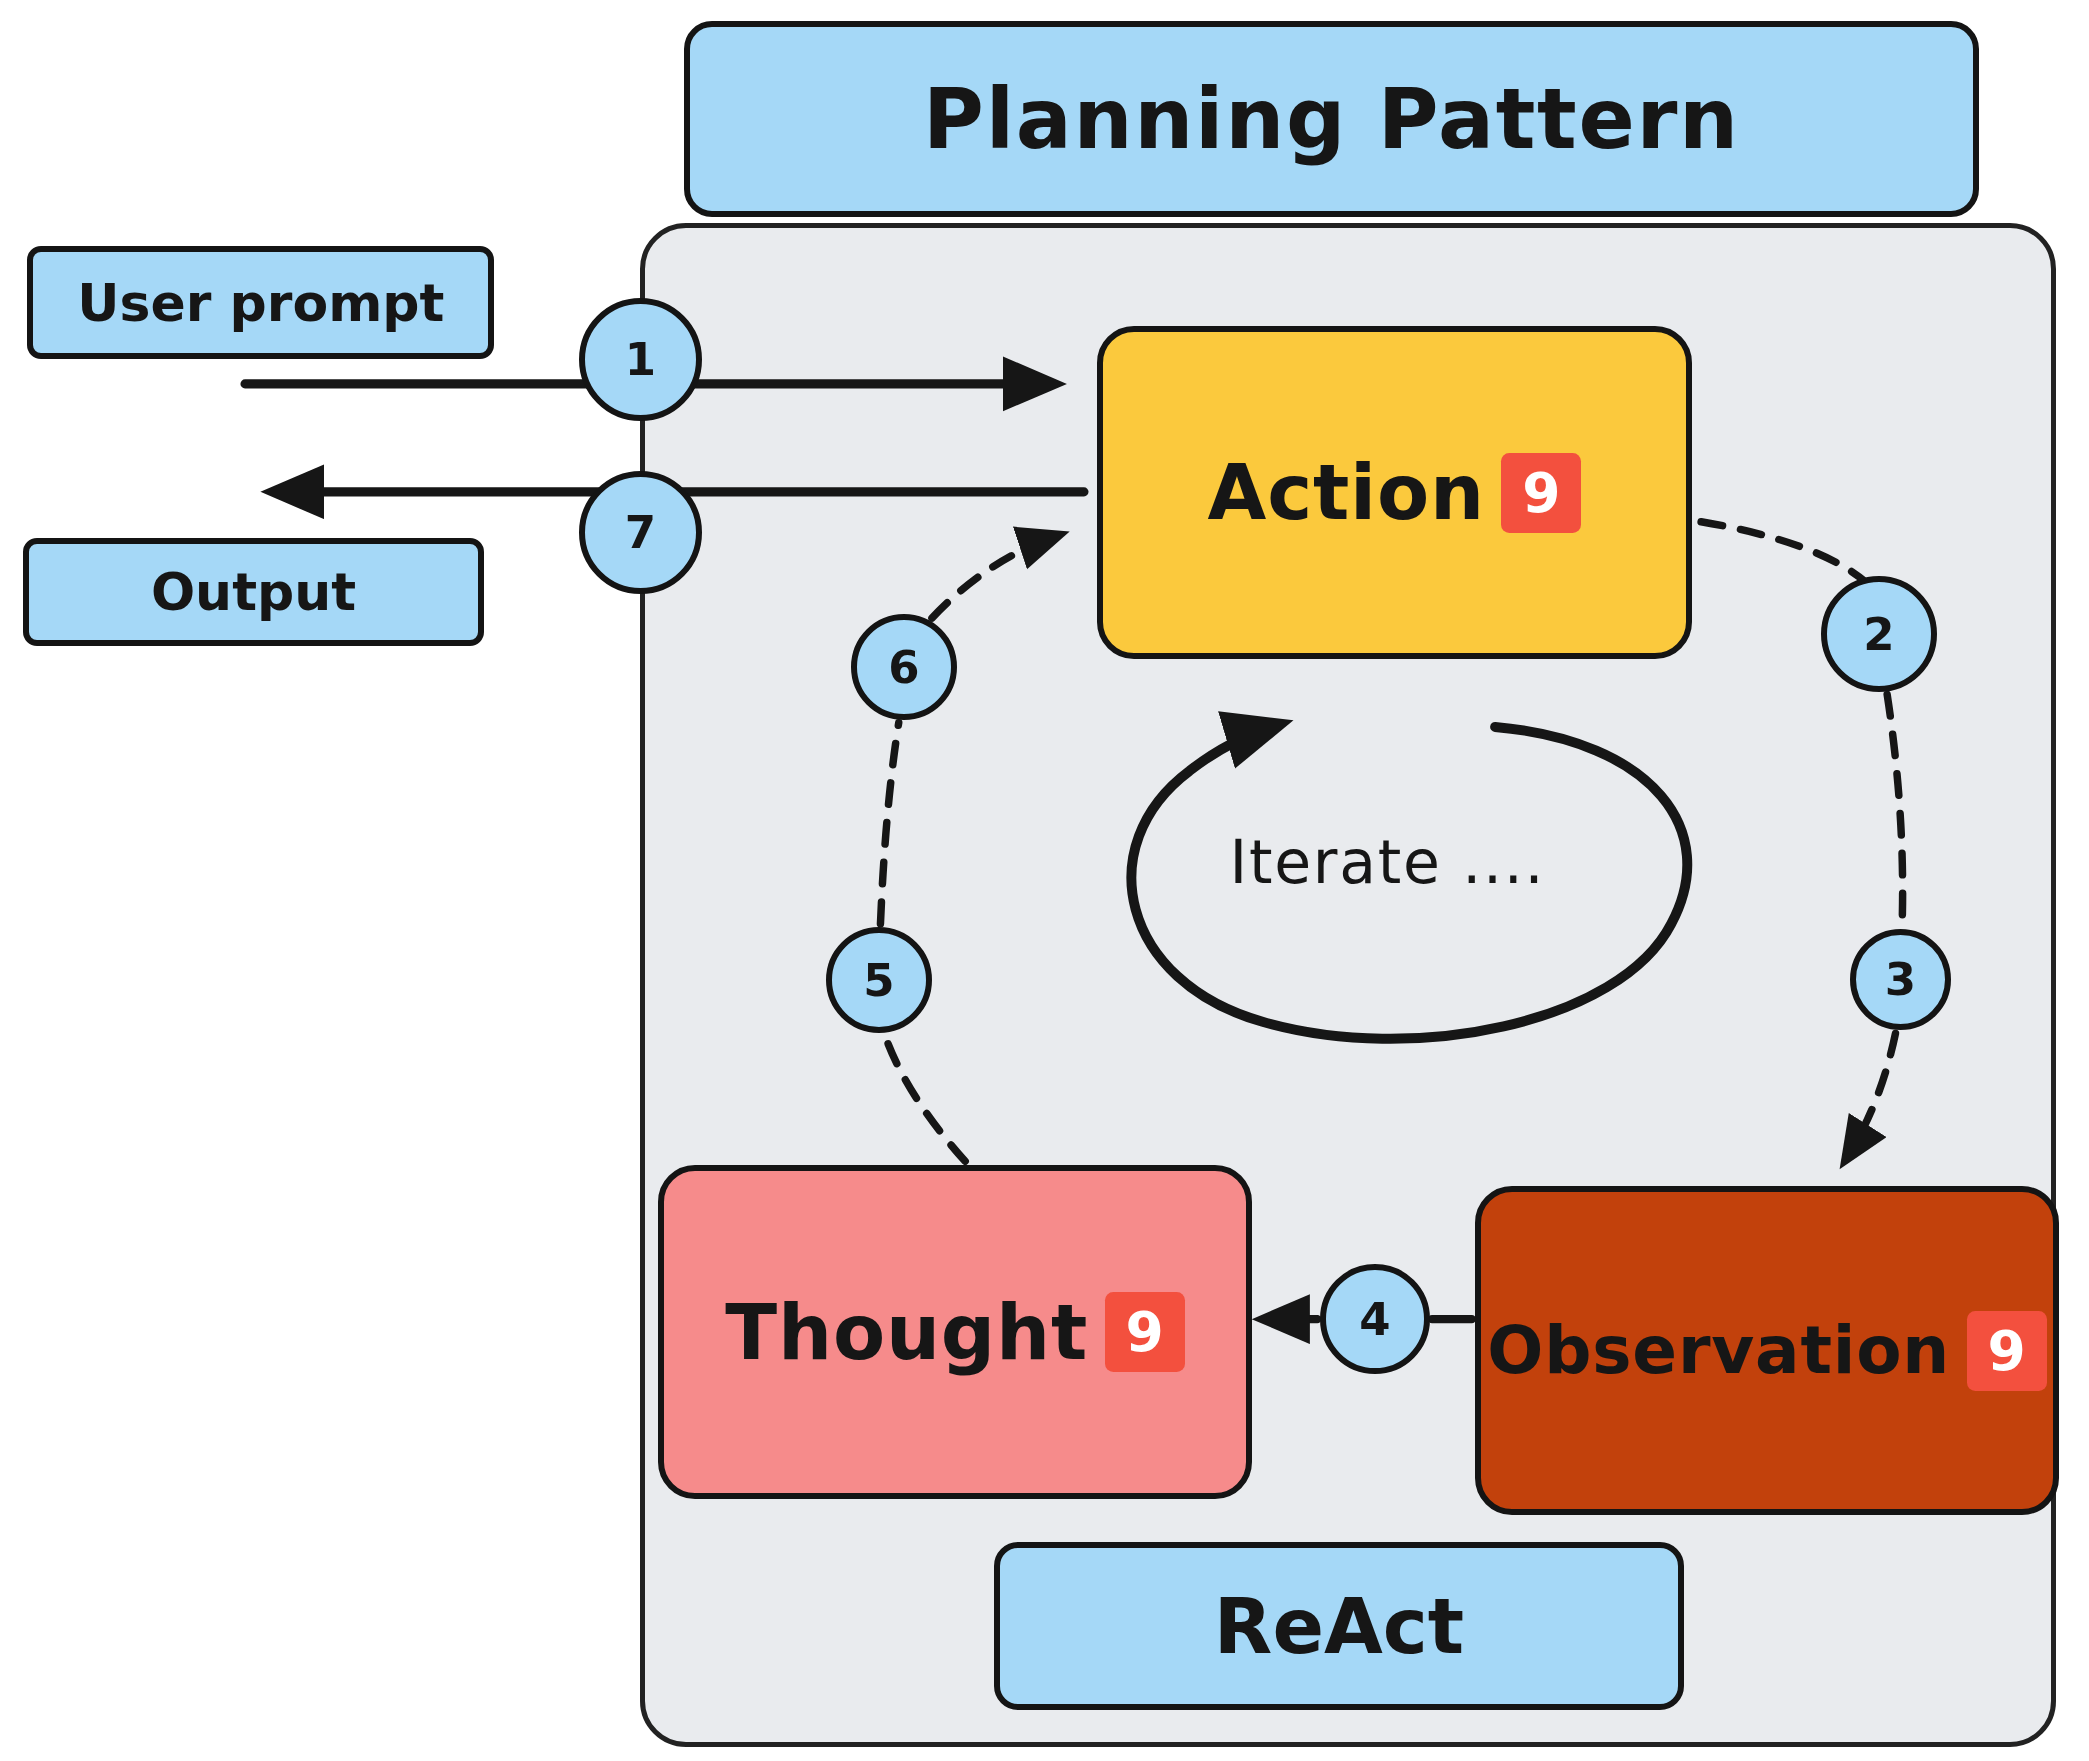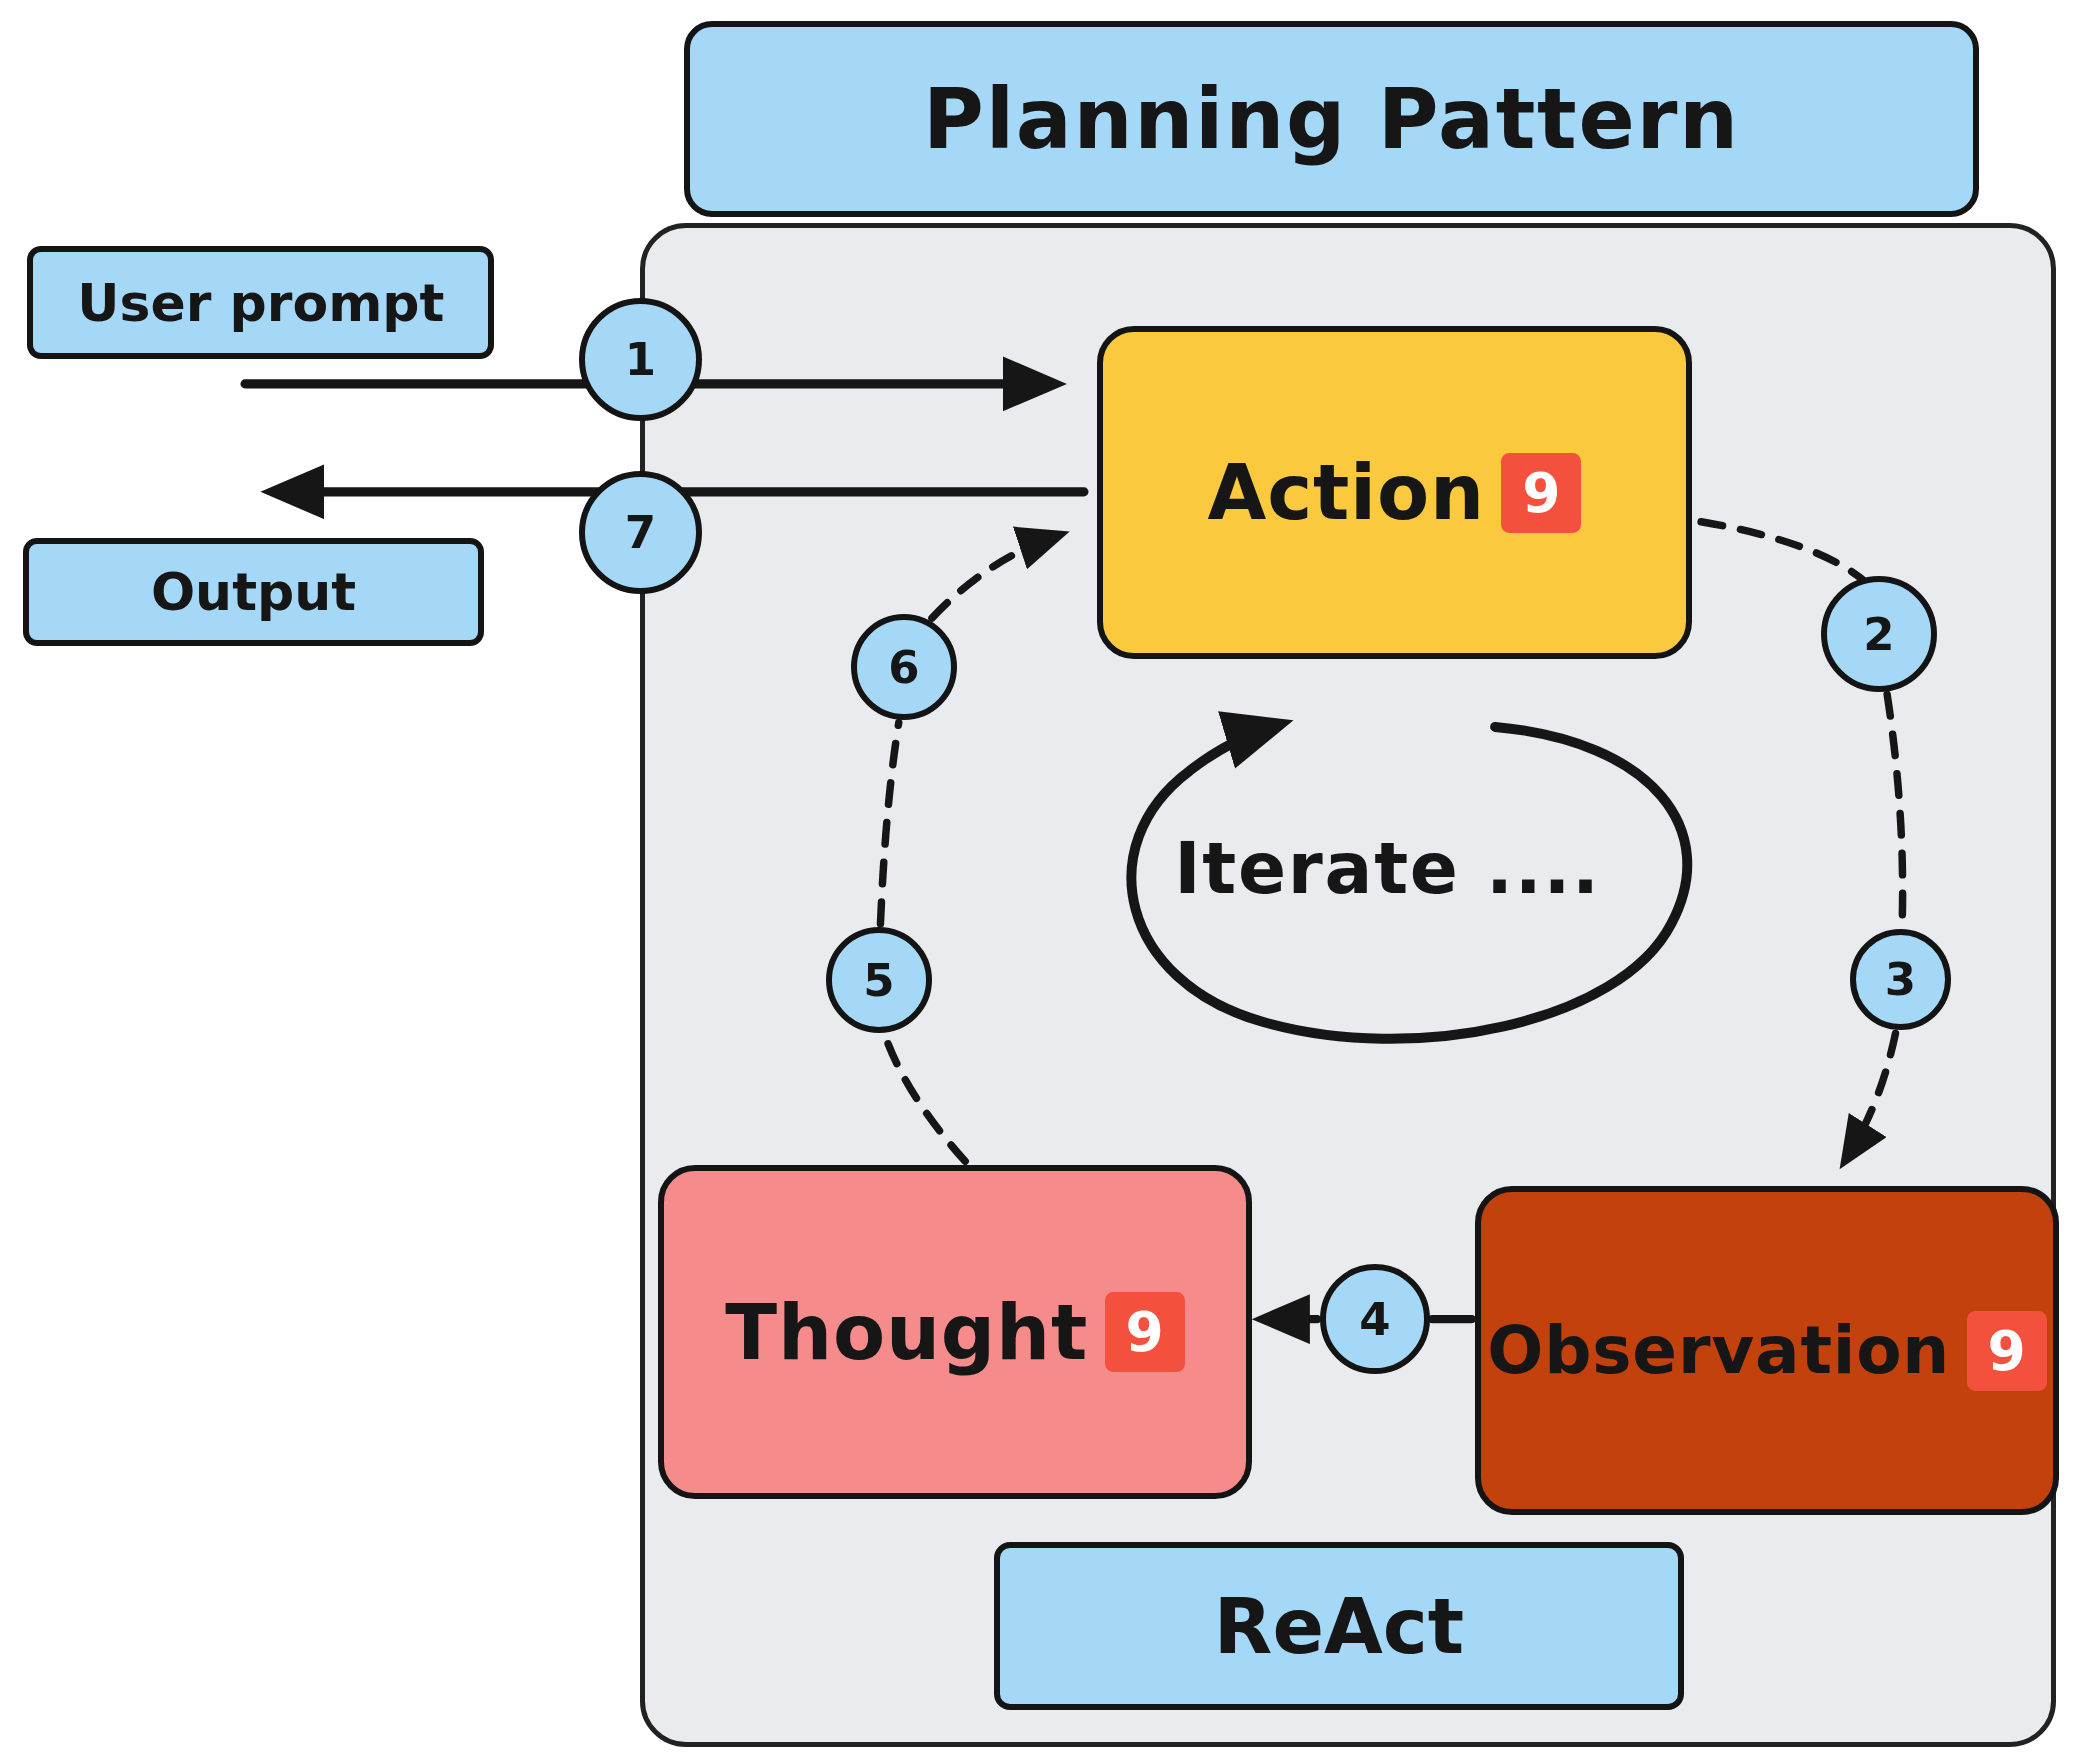--- a/index.html
+++ b/index.html
@@ -59,7 +59,7 @@
 
   .iterate-label{
     position:absolute;left:1126px;top:827px;width:523px;
-    text-align:center;font-size:71px;font-weight:700;z-index:3;letter-spacing:1.7px;
+    text-align:center;font-size:60px;font-weight:400;z-index:3;letter-spacing:1.7px;
   }
   .react-bar{
     position:absolute;left:994px;top:1542px;width:678px;height:156px;

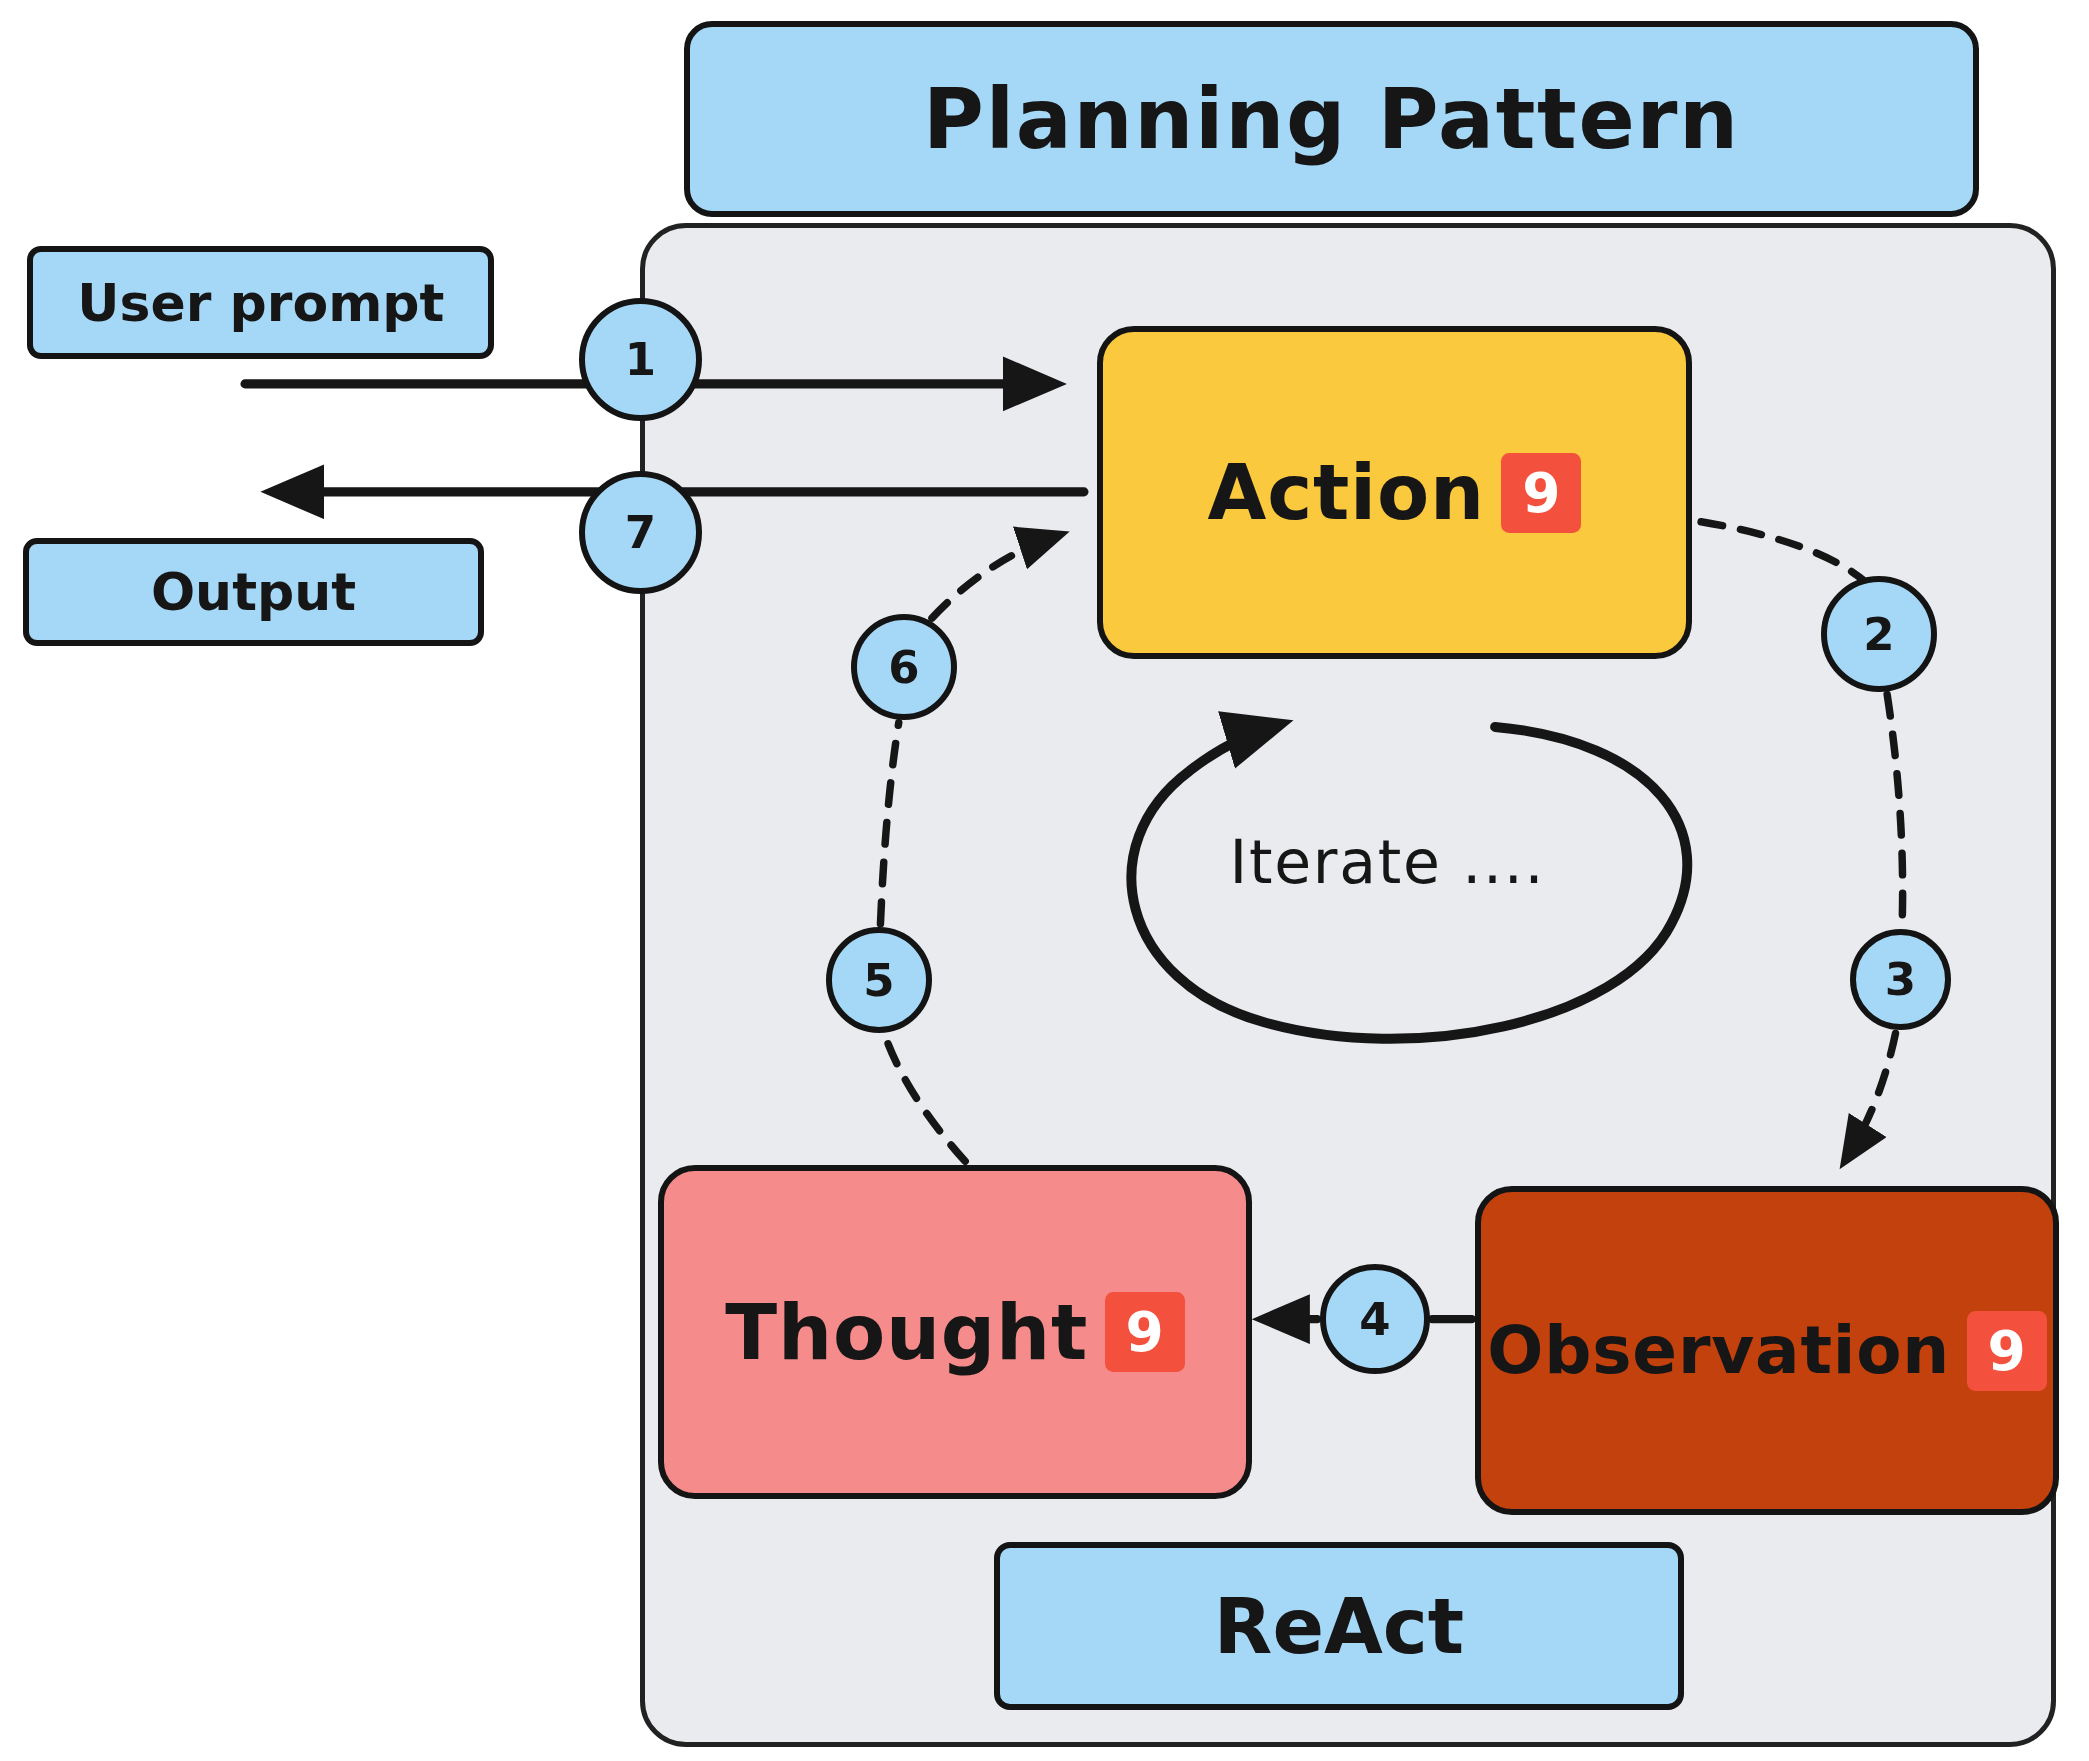--- a/index.html
+++ b/index.html
@@ -63,7 +63,7 @@
   }
   .react-bar{
     position:absolute;left:994px;top:1542px;width:678px;height:156px;
-    background:#a5d8f7;border:6.6px solid #141414;border-radius:16px;
+    background:#a5d8f7;border:6.6px solid #141414;border-radius:24px;
     display:flex;align-items:center;justify-content:center;
     font-size:76px;font-weight:700;z-index:3;
   }

